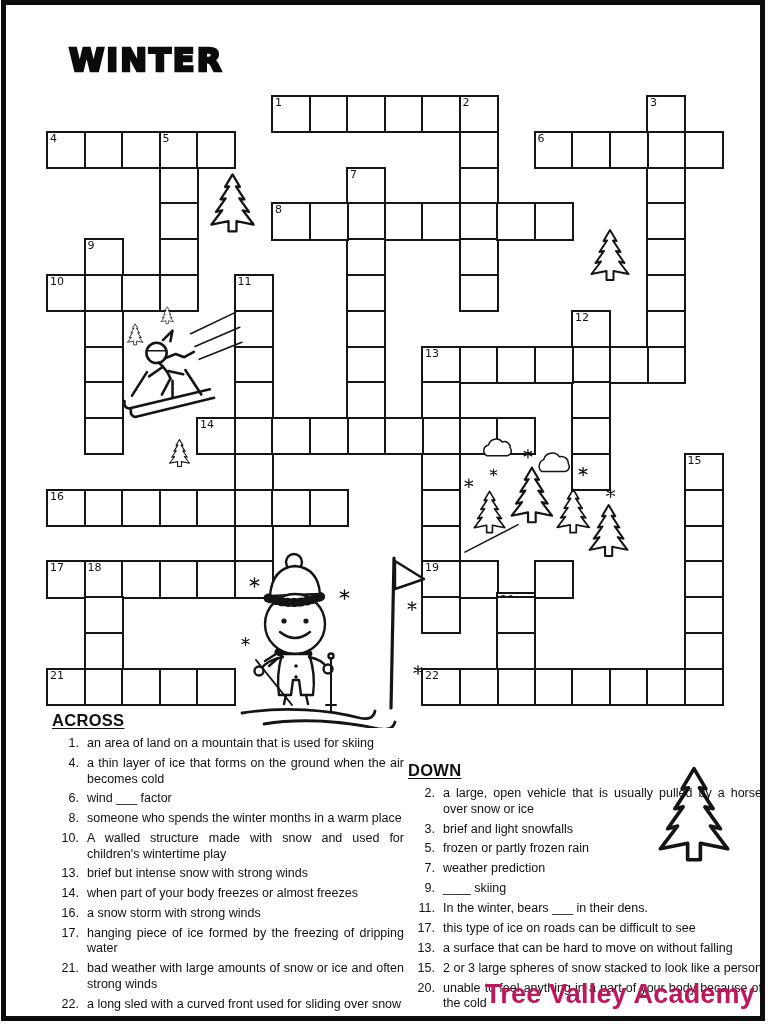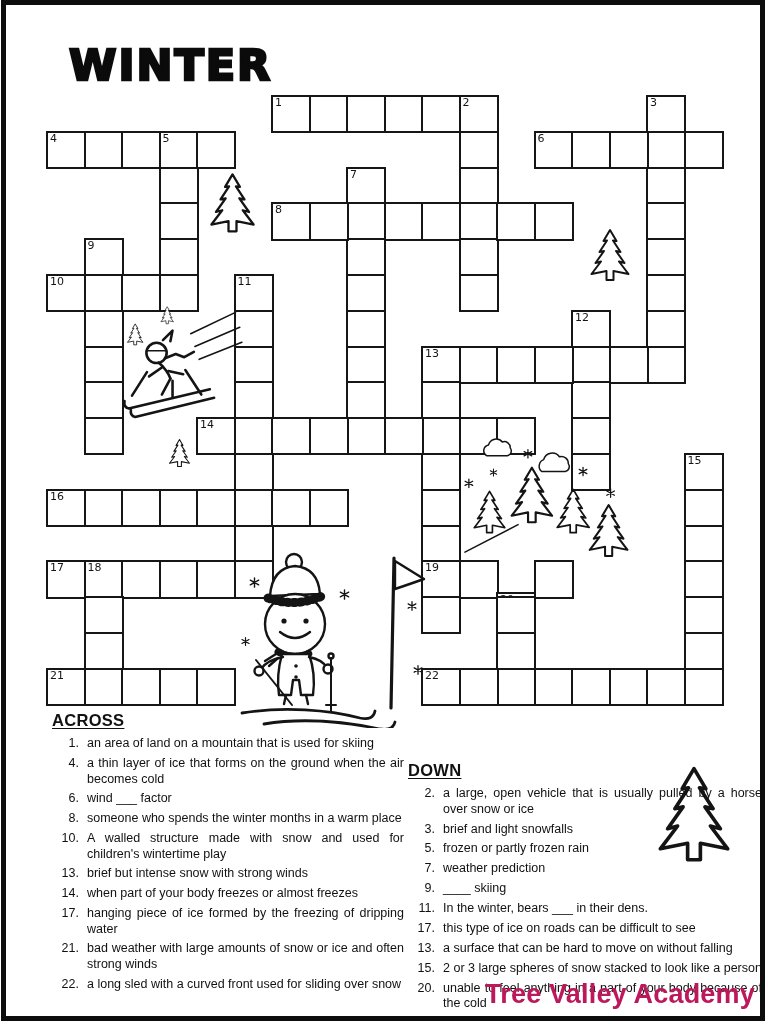--- a/index.html
+++ b/index.html
@@ -11,7 +11,7 @@
   
   #title{
     position:absolute;left:69px;top:44px;margin:0;z-index:2;
-    font-family:"DejaVu Sans",sans-serif;font-weight:900;font-size:43px;line-height:1;
+    font-family:"DejaVu Sans",sans-serif;font-weight:900;font-size:32px;line-height:1;
     letter-spacing:2px;color:#0b0b0b;-webkit-text-stroke:2.6px #0b0b0b;
   }
   

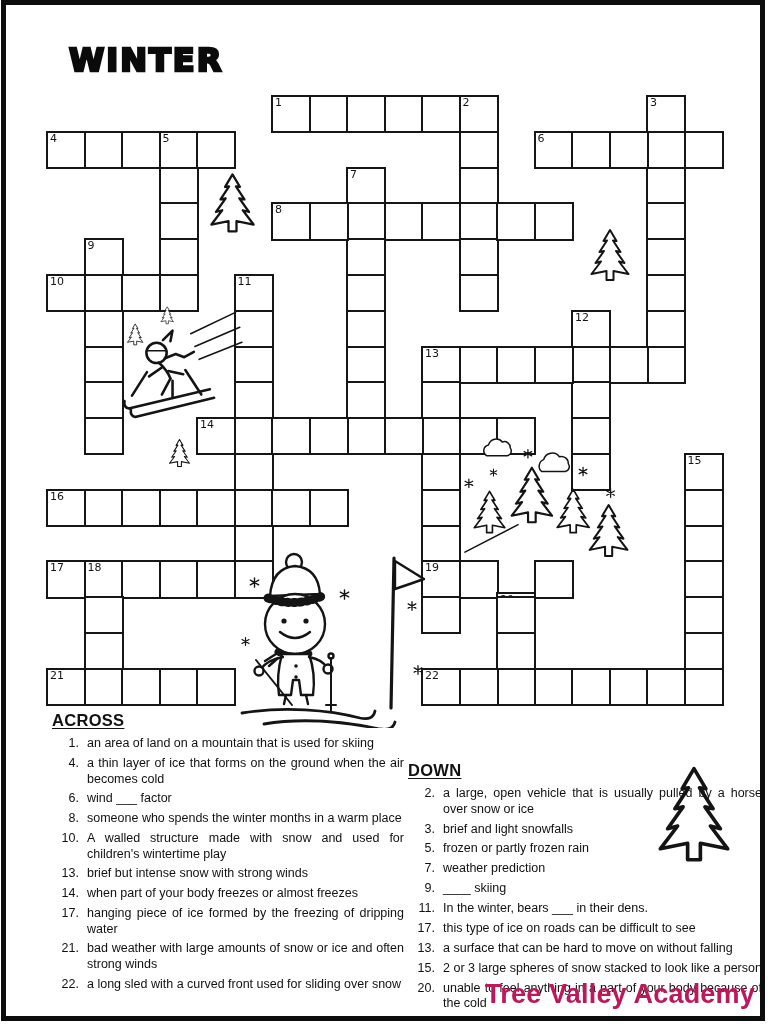--- a/index.html
+++ b/index.html
@@ -347,6 +347,10 @@
         <span class="ct">when part of your body freezes or almost freezes</span>
       </div>
       <div class="clue">
+        <span class="cn">16.</span>
+        <span class="ct">a snow storm with strong winds</span>
+      </div>
+      <div class="clue">
         <span class="cn">17.</span>
         <span class="ct">hanging piece of ice formed by the freezing of dripping water</span>
       </div>

